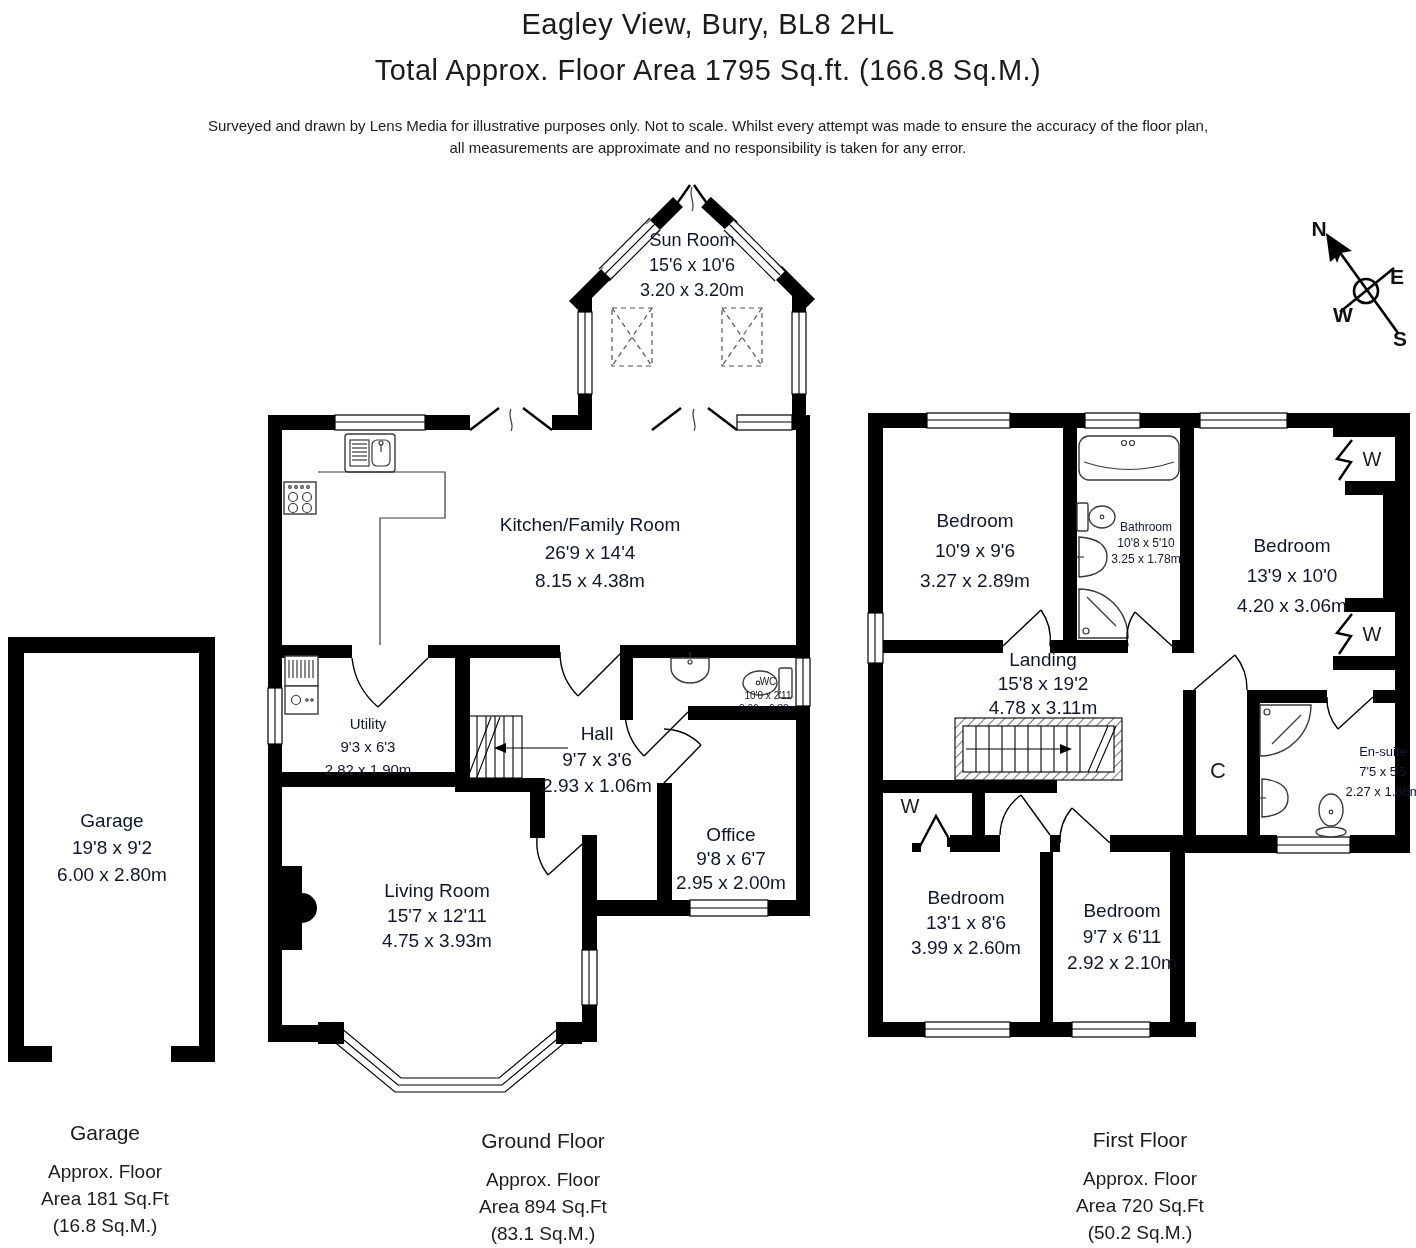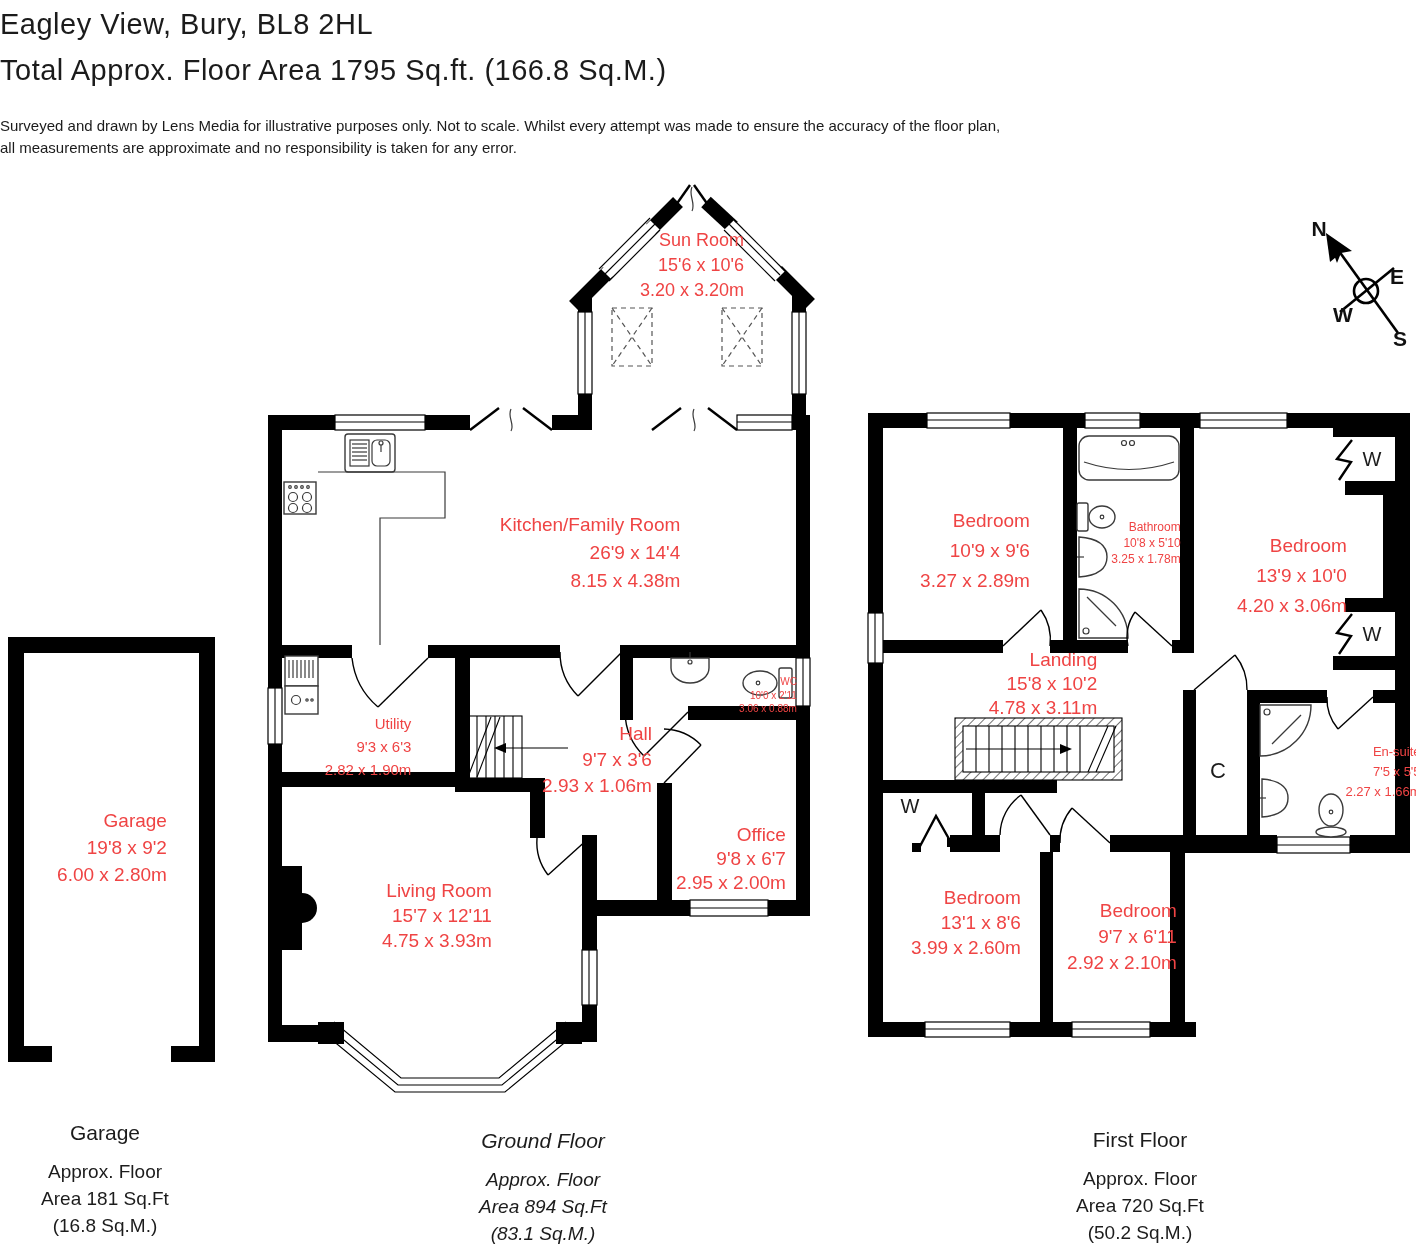--- a/index.html
+++ b/index.html
@@ -5,7 +5,7 @@
   html,body{margin:0;padding:0;background:#fff;}
   .page{position:relative;width:1416px;height:1248px;background:#fff;overflow:hidden;
         font-family:"Liberation Sans",sans-serif;color:#1b1b1b;}
-  .ctr{position:absolute;left:0;width:100%;white-space:nowrap;}
+  .ctr{position:absolute;left:0;width:100%;text-align:center;white-space:nowrap;}
   .title{top:8px;font-size:29px;letter-spacing:.5px;}
   .subtitle{top:54px;font-size:29px;letter-spacing:.5px;}
   .disc1{top:117px;font-size:15px;}

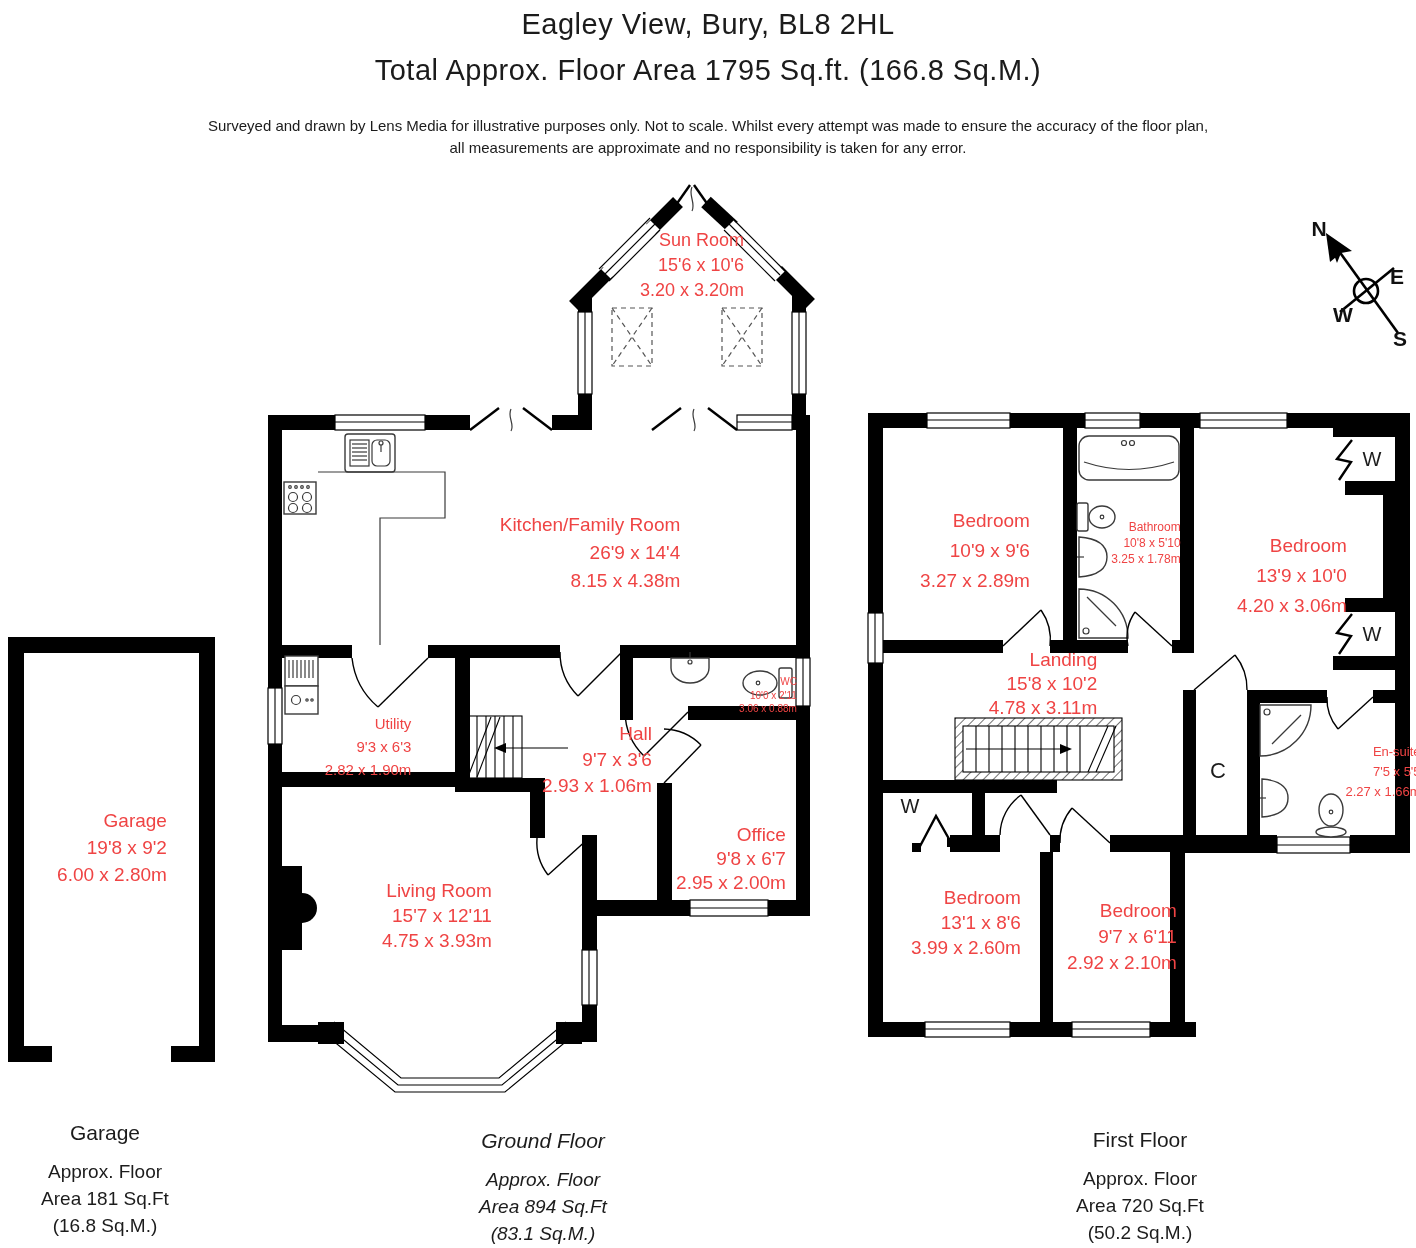--- a/index.html
+++ b/index.html
@@ -10,8 +10,8 @@
   .subtitle{top:54px;font-size:29px;letter-spacing:.5px;}
   .disc1{top:117px;font-size:15px;}
   .disc2{top:139px;font-size:15px;}
-  .lbl{position:absolute;transform:translateX(-50%);text-align:right;line-height:1.38;
-       white-space:nowrap;color:#ef4444;}
+  .lbl{position:absolute;transform:translateX(-50%);text-align:center;line-height:1.38;
+       white-space:nowrap;color:#0f172a;}
   .mark{position:absolute;transform:translate(-50%,-50%);font-size:20px;color:#1c1c1c;}
   .cletter{position:absolute;transform:translate(-50%,-50%);font-size:21px;font-weight:bold;color:#111;}
   .cap{position:absolute;transform:translateX(-50%);text-align:center;white-space:nowrap;color:#1c1c1c;}

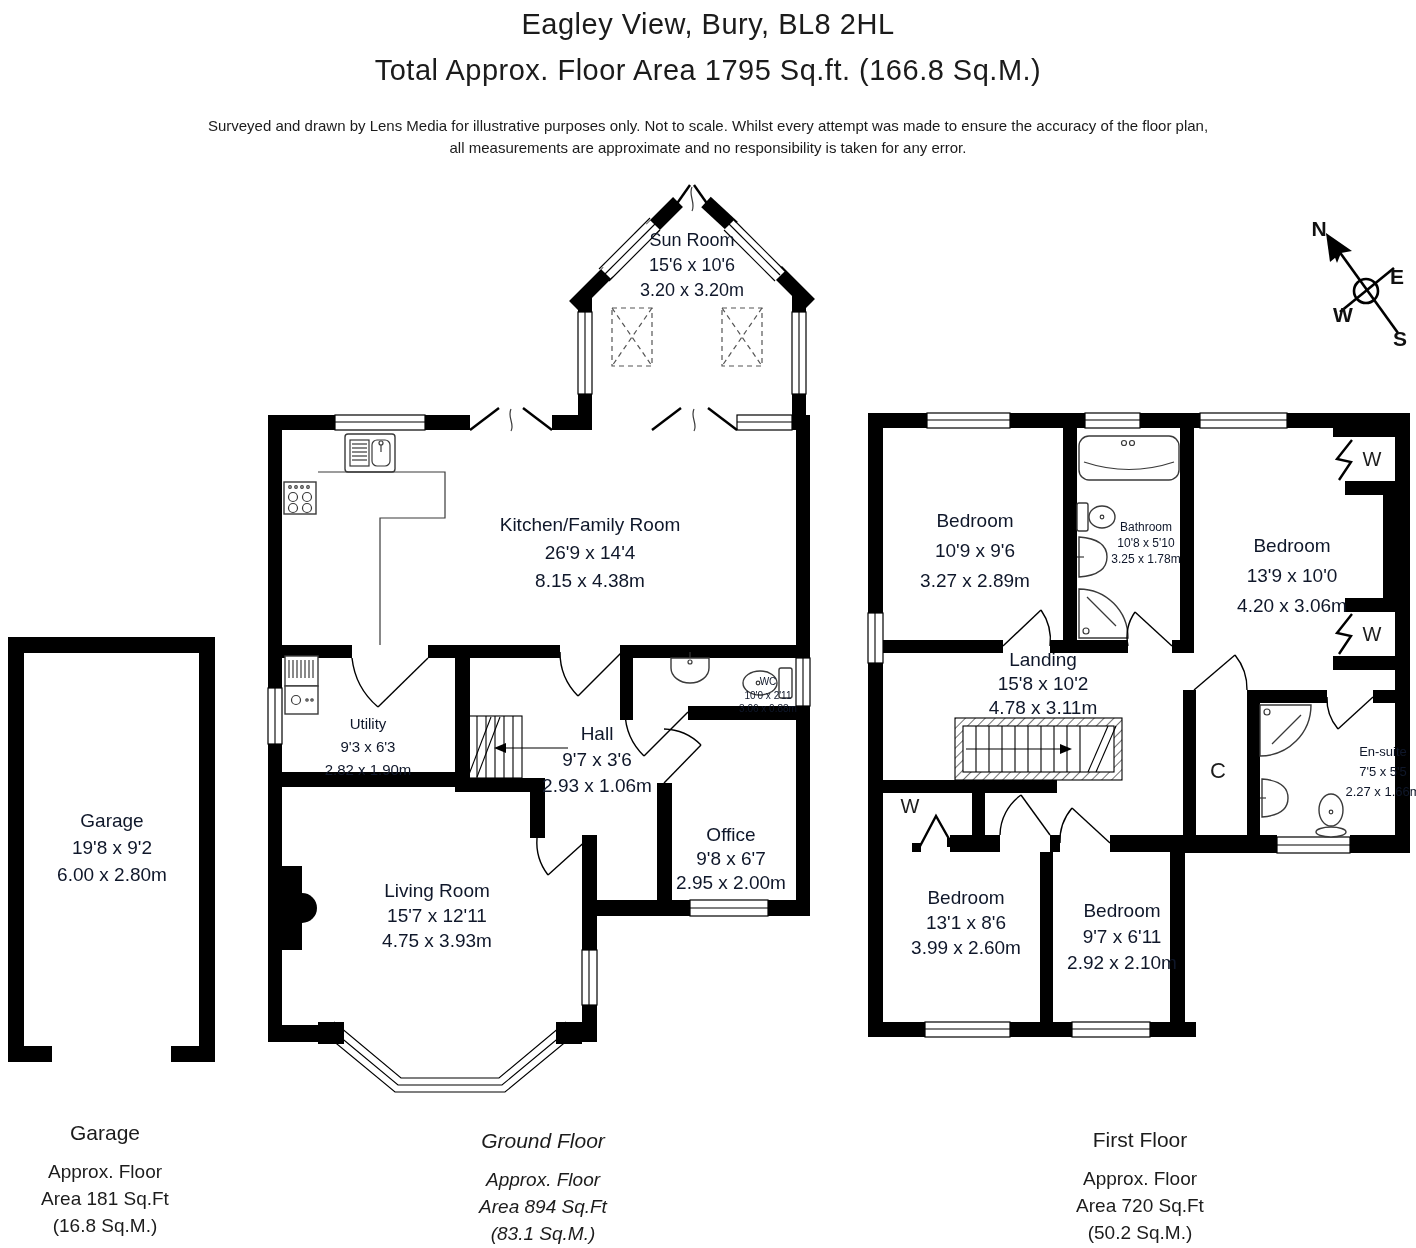--- a/index.html
+++ b/index.html
@@ -445,7 +445,7 @@
 
   <div class="lbl" style="left:1043px;top:648px;font-size:19px;line-height:24px;">
     <div>Landing</div>
-    <div>15'8 x 10'2</div>
+    <div>15'8 x 19'2</div>
     <div>4.78 x 3.11m</div>
   </div>
 

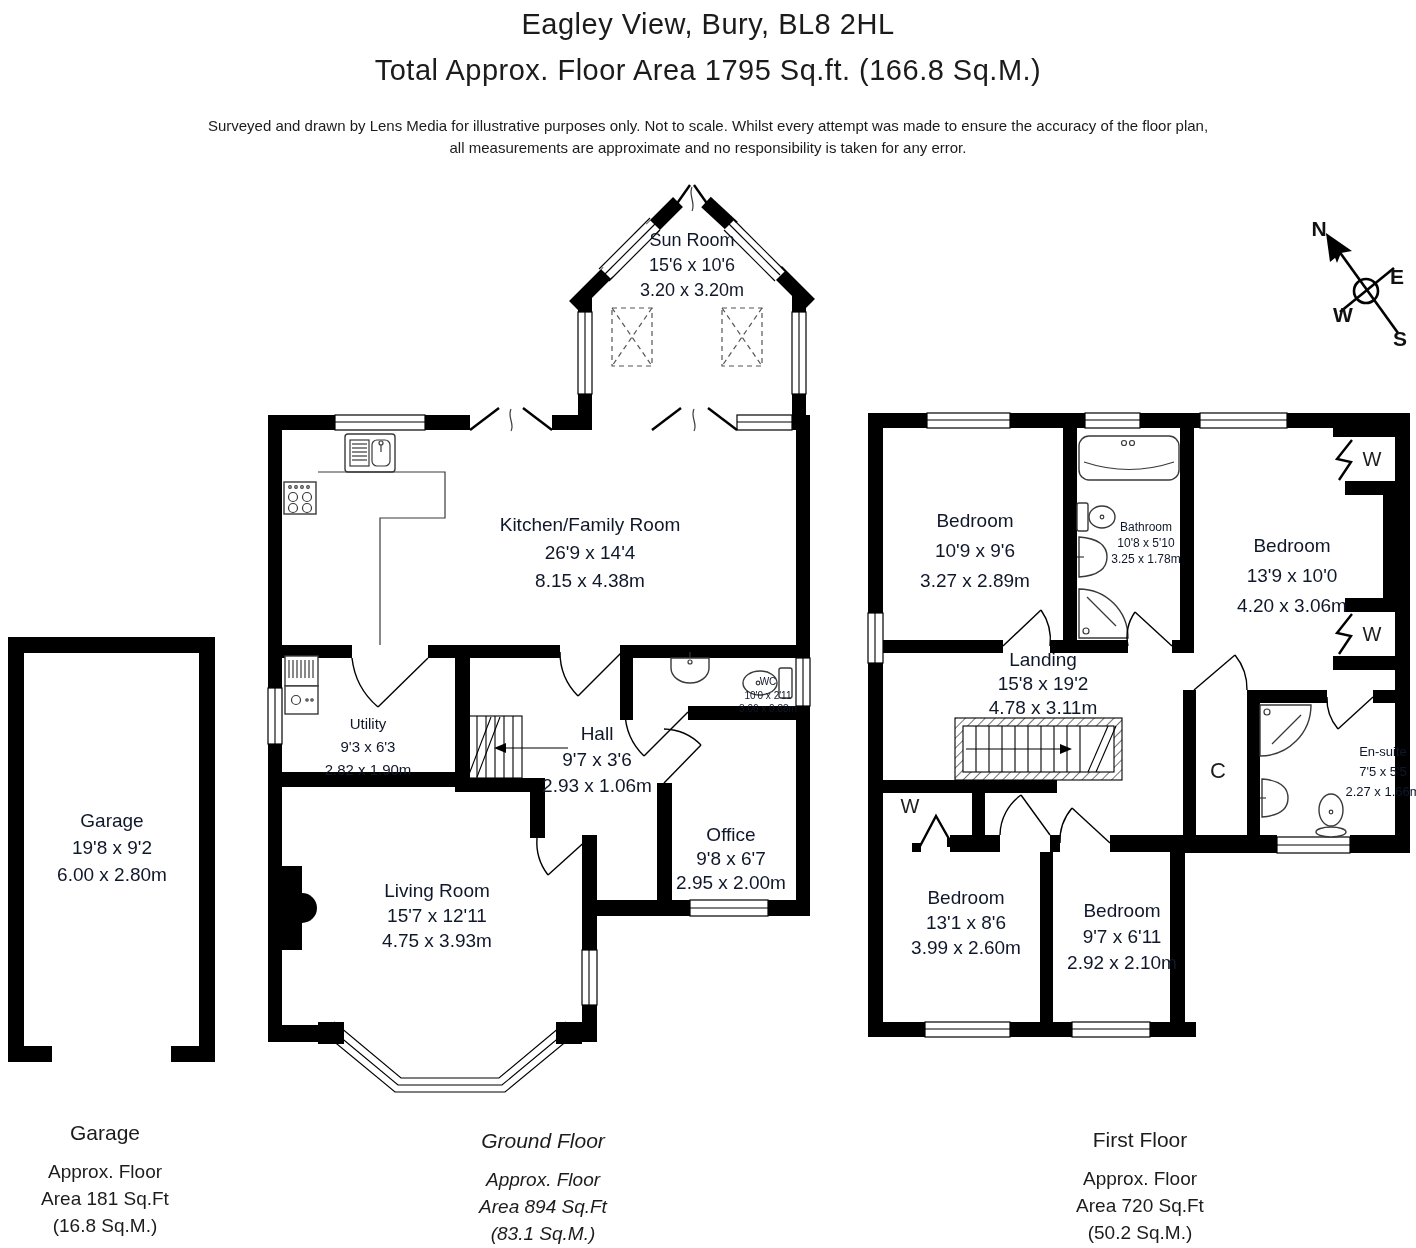--- a/index.html
+++ b/index.html
@@ -484,7 +484,7 @@
     <div class="l">(16.8 Sq.M.)</div>
   </div>
 
-  <div class="cap" style="left:543px;top:1129px;font-style:italic;">
+  <div class="cap" style="left:543px;top:1129px;">
     <div class="t">Ground Floor</div>
     <div class="l">Approx. Floor</div>
     <div class="l">Area 894 Sq.Ft</div>

